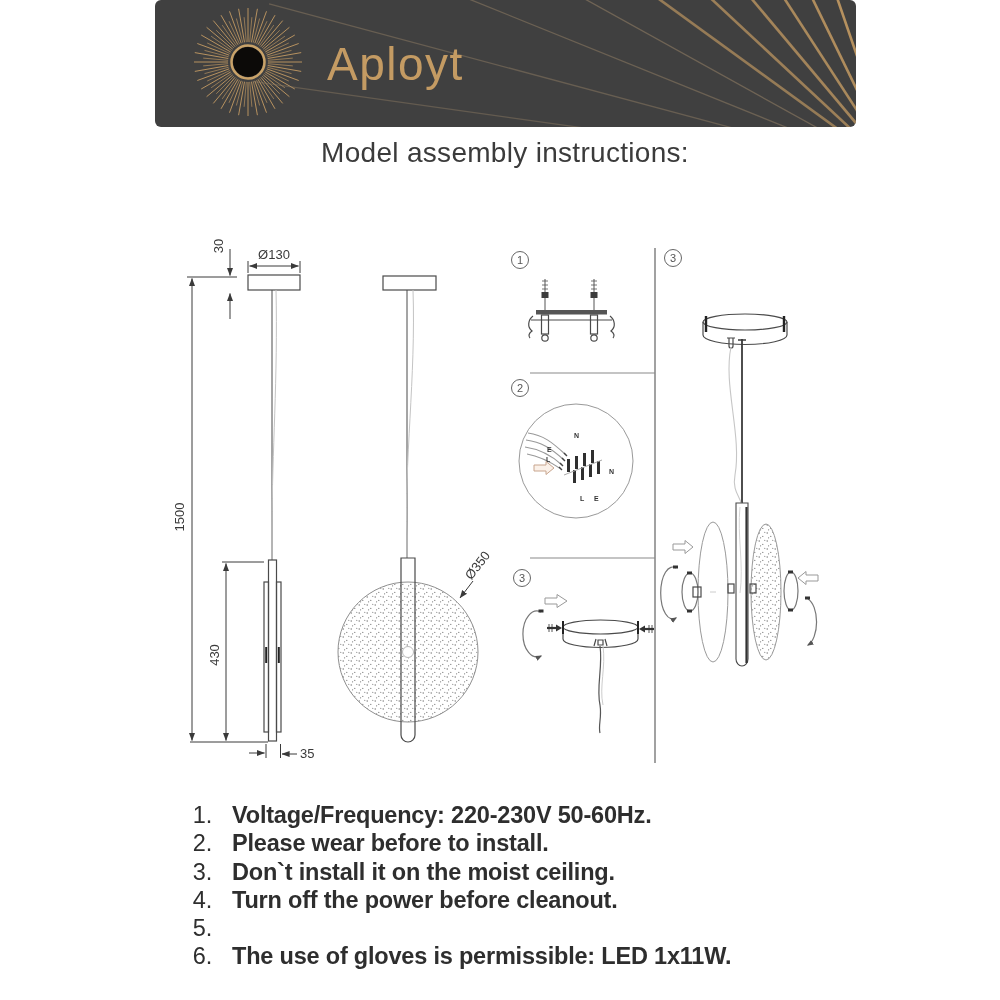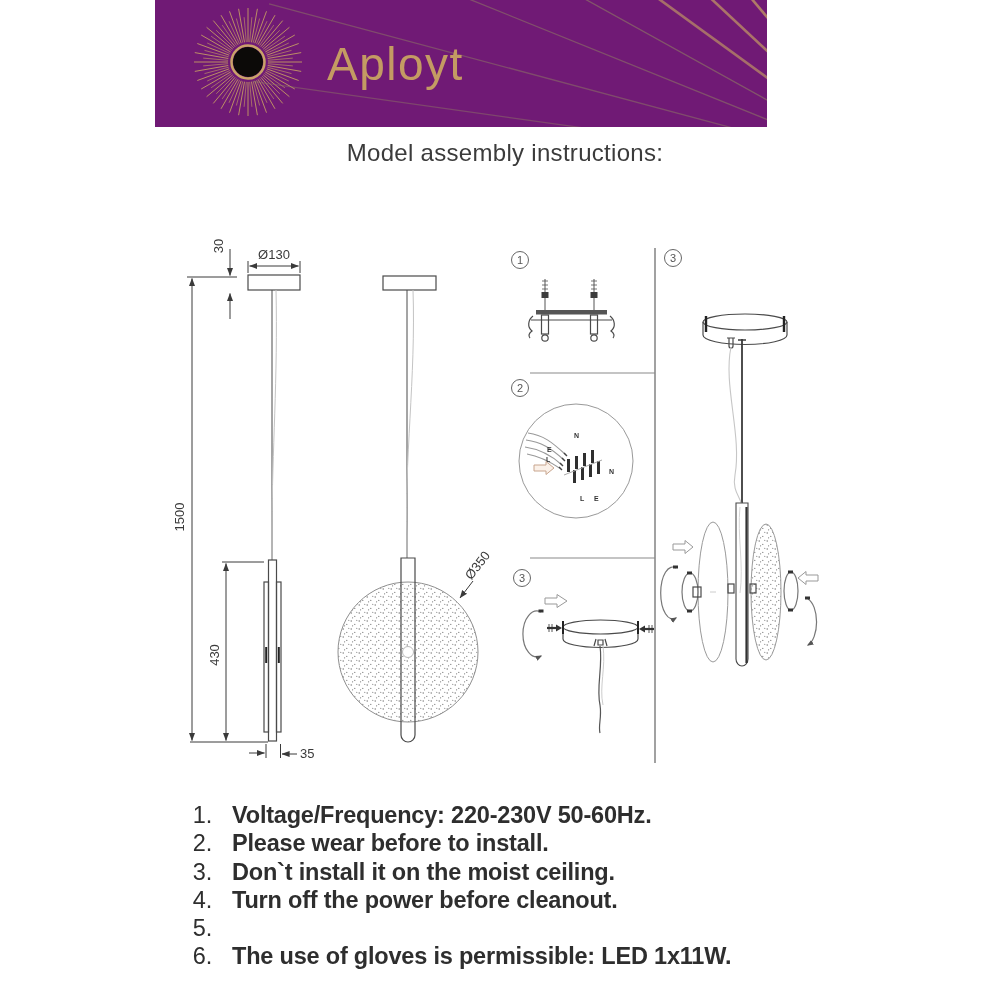--- a/index.html
+++ b/index.html
@@ -6,7 +6,7 @@
   .page{position:relative;width:1000px;height:1000px;background:#ffffff;overflow:hidden;
         font-family:"Liberation Sans",sans-serif;}
   
-  .banner{position:absolute;left:155px;top:0;width:612px;height:127px;background:#701a75;overflow:hidden;}
+  .banner{position:absolute;left:155px;top:0;width:701px;height:127px;background:#404040;overflow:hidden;border-radius:6px;}
   .banner svg{position:absolute;left:0;top:0;}
   .brand{position:absolute;left:172px;top:37px;font-size:46px;color:#c49b63;letter-spacing:1.5px;}
   

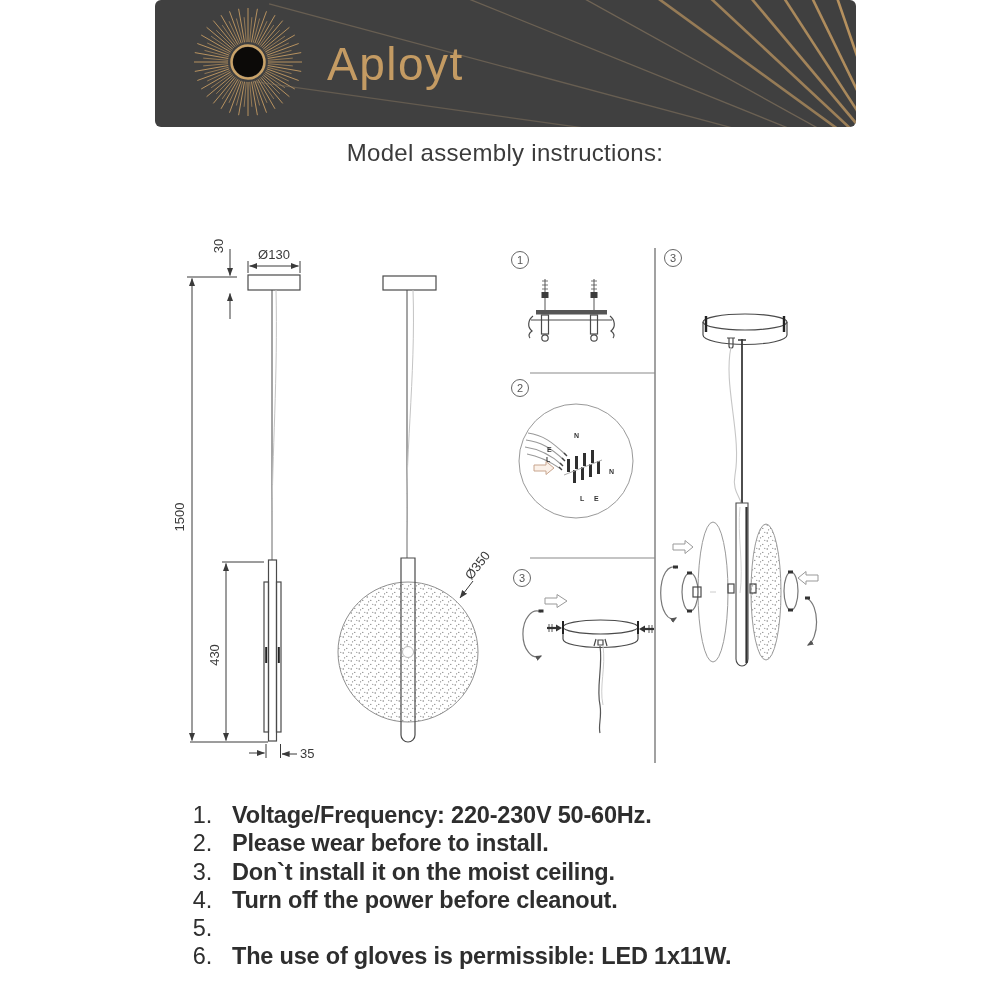--- a/index.html
+++ b/index.html
@@ -11,7 +11,7 @@
   .brand{position:absolute;left:172px;top:37px;font-size:46px;color:#c49b63;letter-spacing:1.5px;}
   
   .title-block{position:absolute;left:155px;top:139px;width:700px;text-align:center;
-               color:#3b3b3b;font-size:24px;line-height:27px;letter-spacing:.3px;}
+               color:#3b3b3b;font-size:28px;line-height:27px;letter-spacing:.3px;}
   
   .drawing{position:absolute;left:150px;top:235px;width:720px;height:560px;}
   .ln{stroke:#4a4a4a;stroke-width:1.2;fill:none;}

